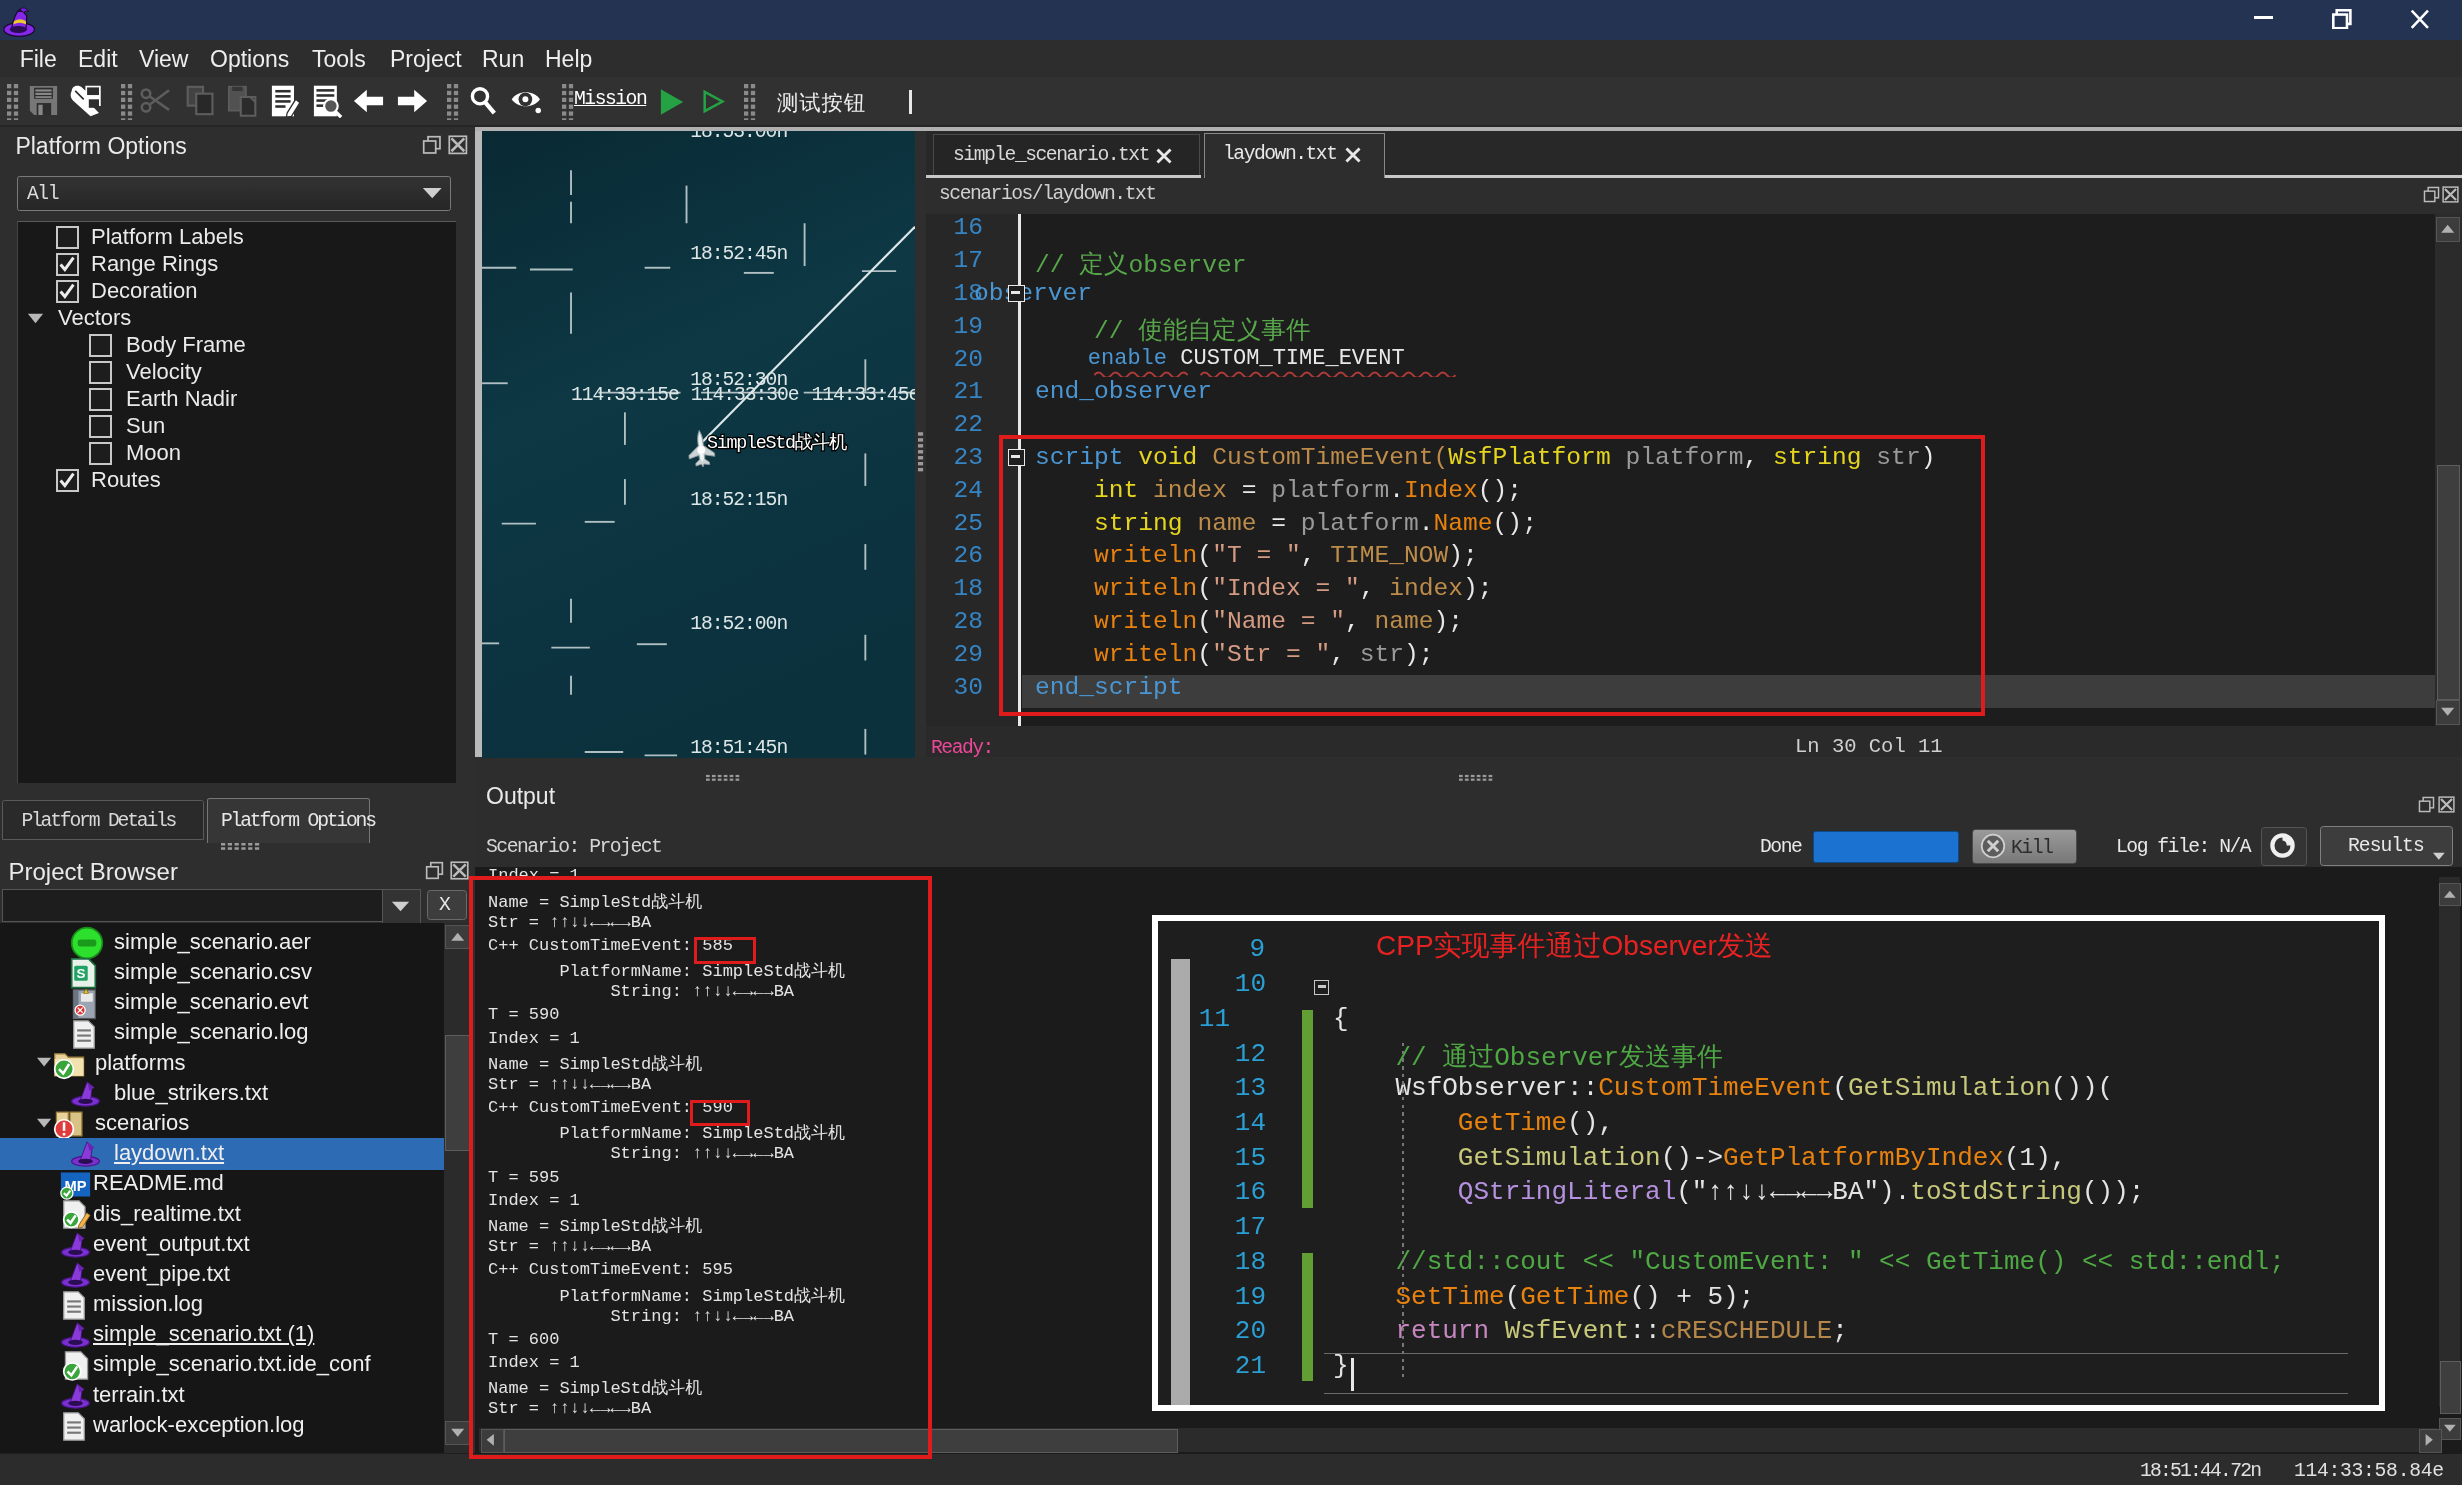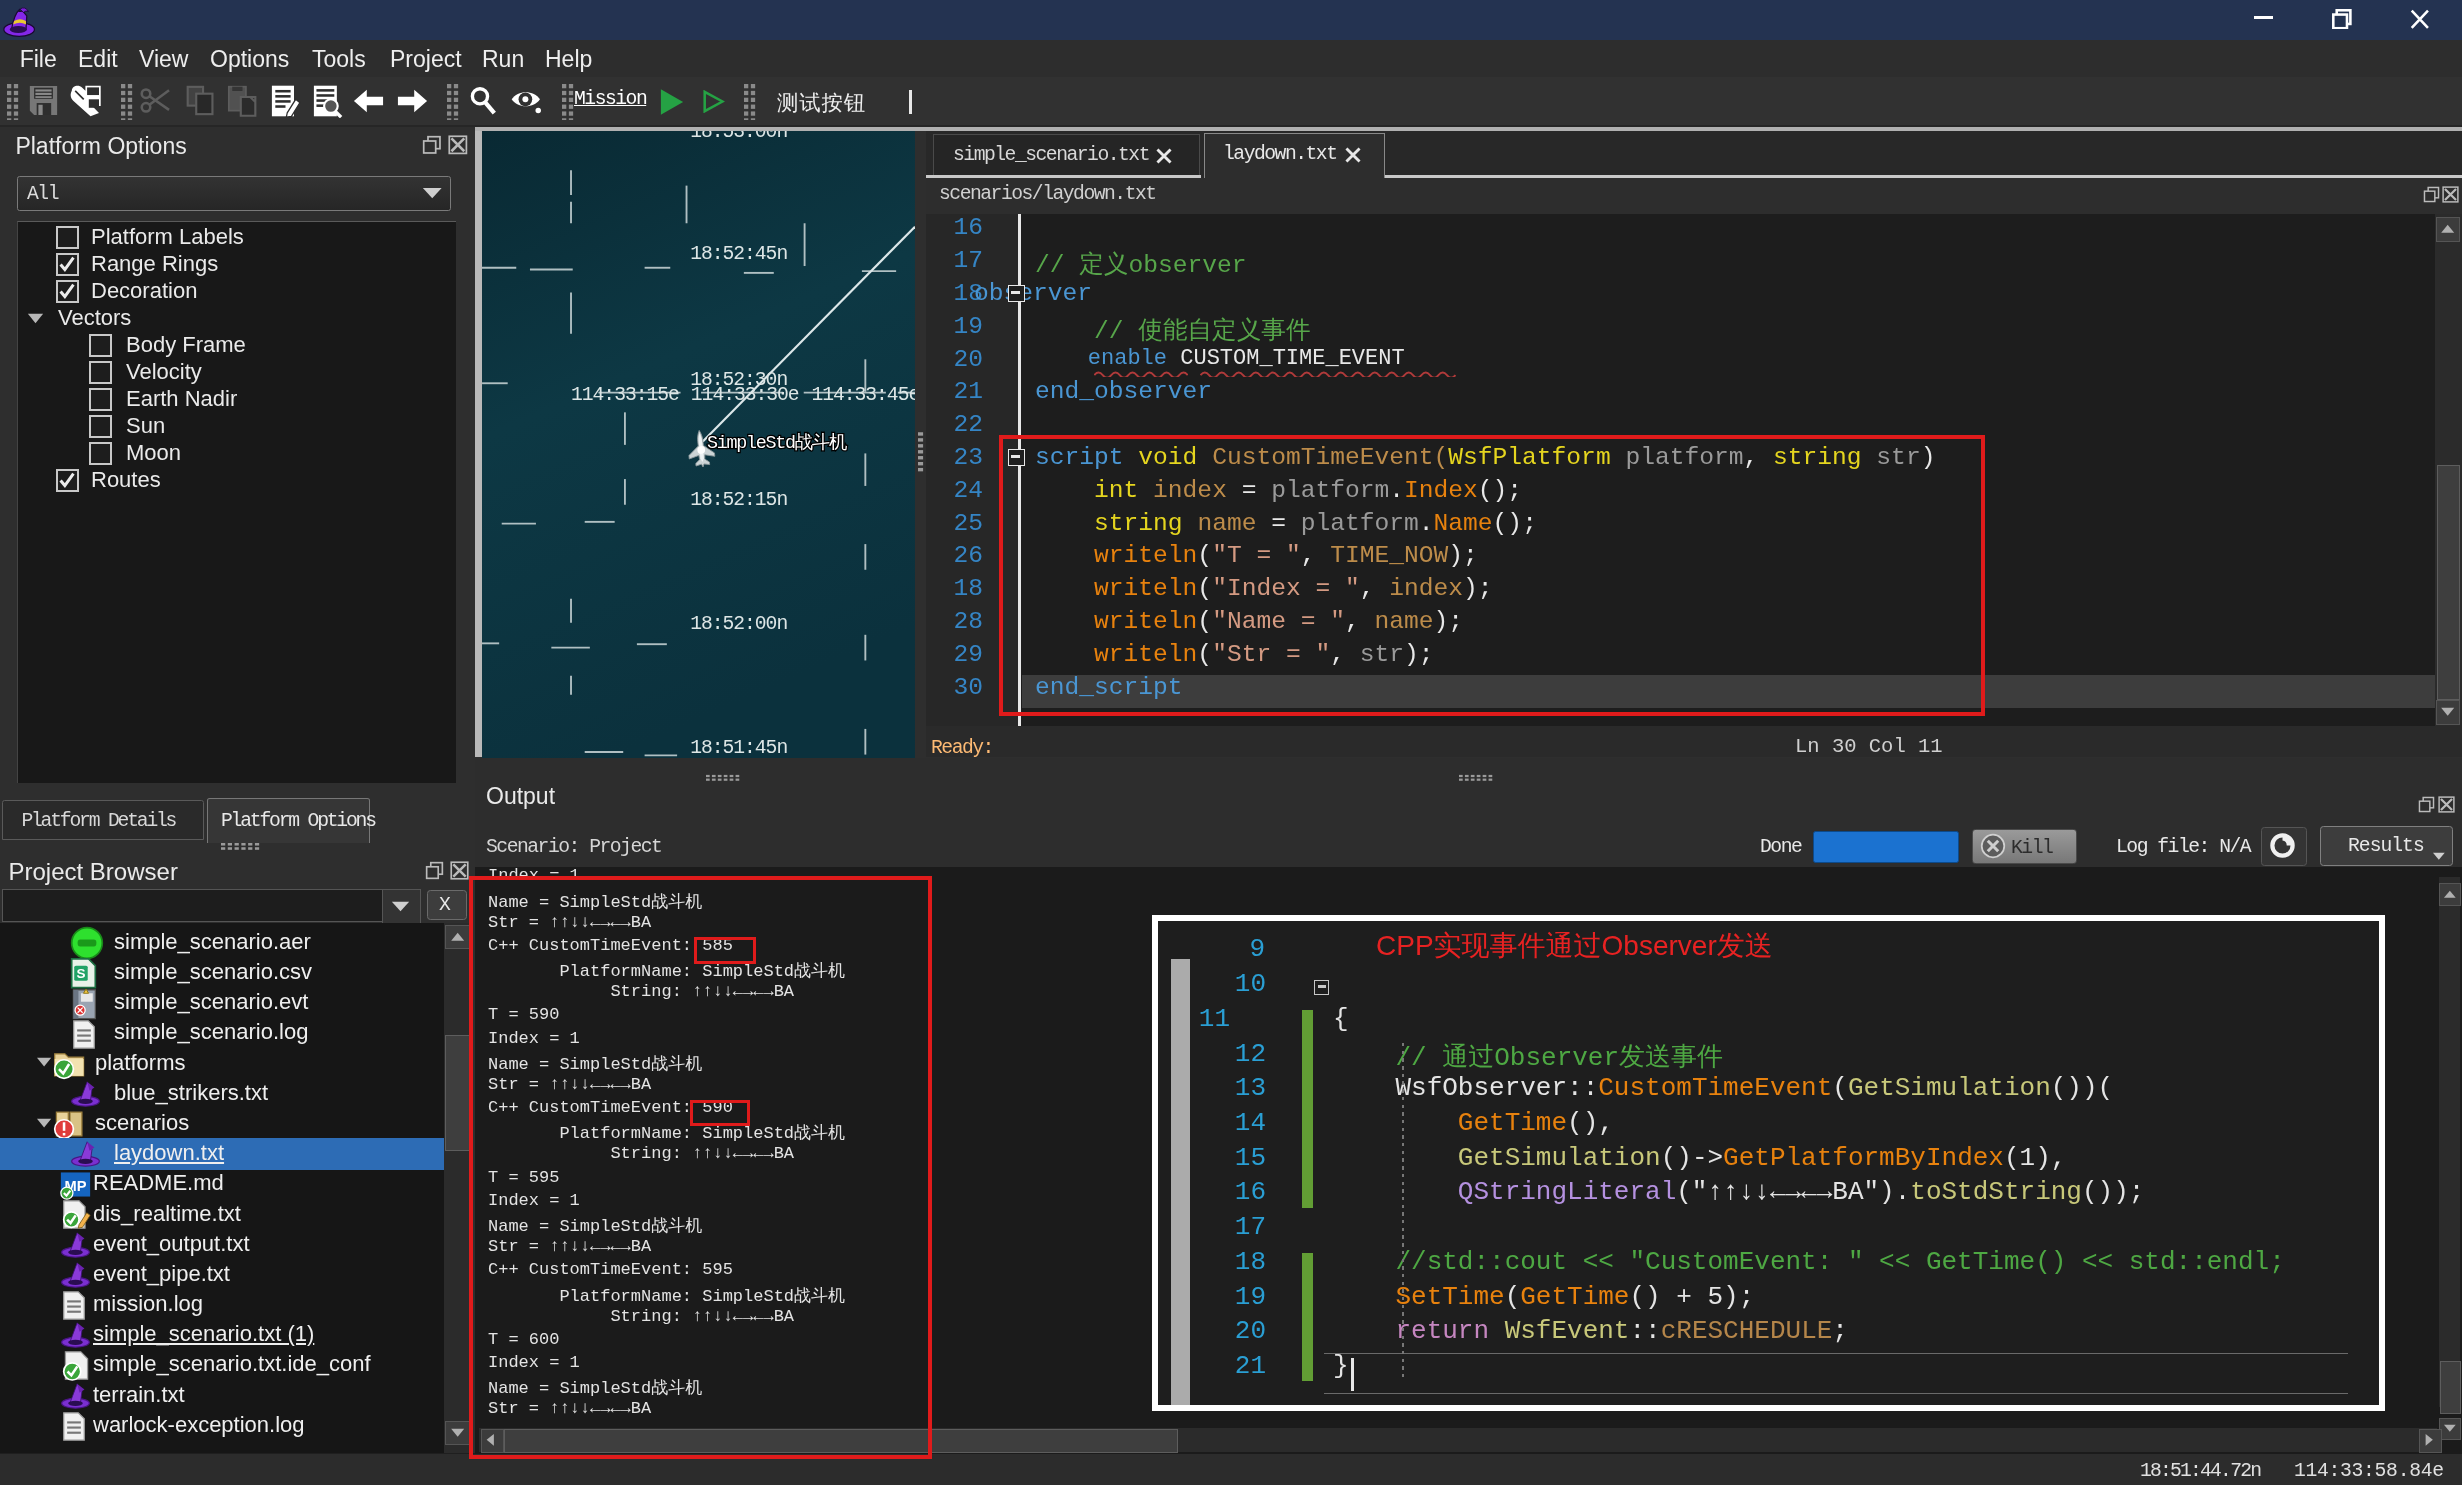--- a/index.html
+++ b/index.html
@@ -577,7 +577,7 @@
 <svg class="a" style="left:2440px;top:707px" width="15.4" height="9.4" viewBox="0 0 20 13">
       <path d="M1 1 L19 1 L10 12 Z" fill="#b0b0b0"></path>
     </svg>
-<div class="a m23" style="left:931px;top:737px;color:#fdba74;">Ready:</div>
+<div class="a m23" style="left:931px;top:737px;color:#ec4899;">Ready:</div>
 <div class="a mono" style="left:1795px;top:735px;font-size:20.5px;color:#cfcfcf;">Ln 30 Col 11</div>
 
 <div class="a" style="left:475px;top:758px;width:1987px;height:109px;background:#2d2d2d;"></div>

